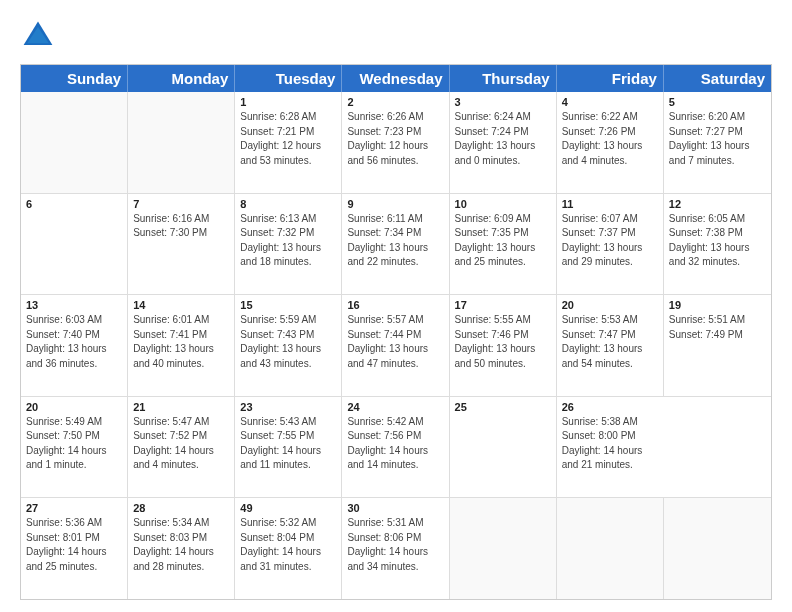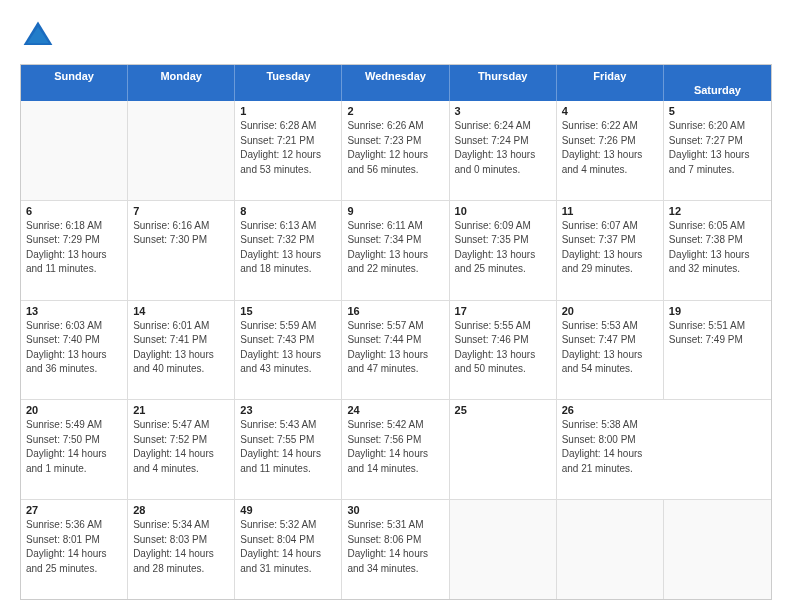--- a/index.html
+++ b/index.html
@@ -72,10 +72,10 @@
     }
     .cal-header-cell {
       color: #fff;
-      font-size: 11px;
+      font-size: 15px;
       font-weight: bold;
       padding: 5px 6px;
-      text-align: center;
+      text-align: right;
       border-right: 1px solid rgba(255,255,255,0.3);
     }
     .cal-header-cell:last-child { border-right: none; margin-top: 14px; }

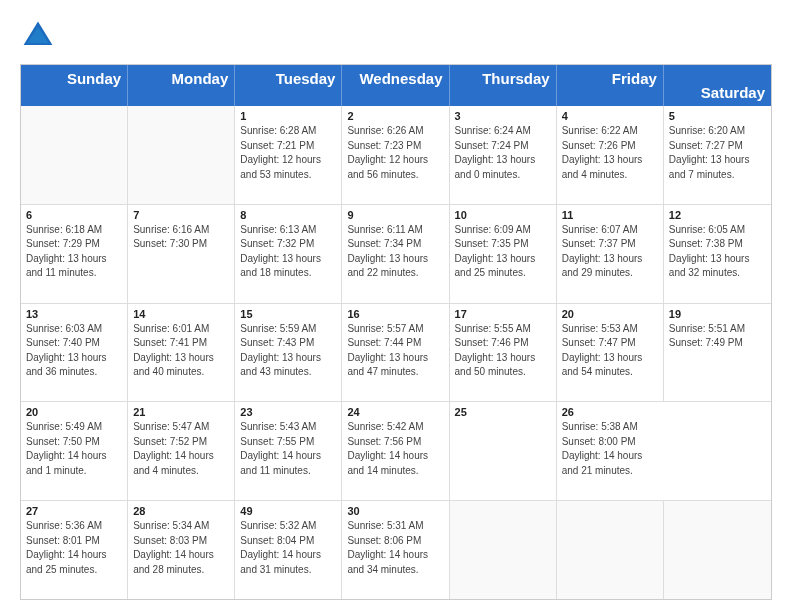--- a/index.html
+++ b/index.html
@@ -78,7 +78,7 @@
       text-align: right;
       border-right: 1px solid rgba(255,255,255,0.3);
     }
-    .cal-header-cell:last-child { border-right: none; margin-top: 14px; }
+    .cal-header-cell:last-child { border-right: none; }
     .cal-body {
       flex: 1;
       display: flex;

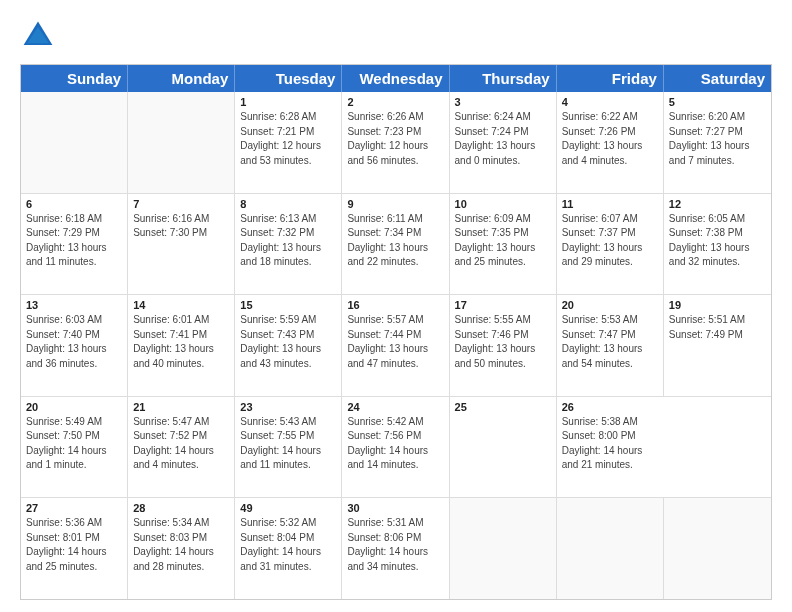--- a/index.html
+++ b/index.html
@@ -172,7 +172,6 @@
         <div class="cal-row">
           <div class="cal-cell">
             <div class="day-num">6</div>
-            <div class="cell-info"><span>Sunrise: 6:18 AM</span><br><span>Sunset: 7:29 PM</span><br><span>Daylight: 13 hours and 11 minutes.</span></div>
           </div>
           <div class="cal-cell">
             <div class="day-num">7</div>

